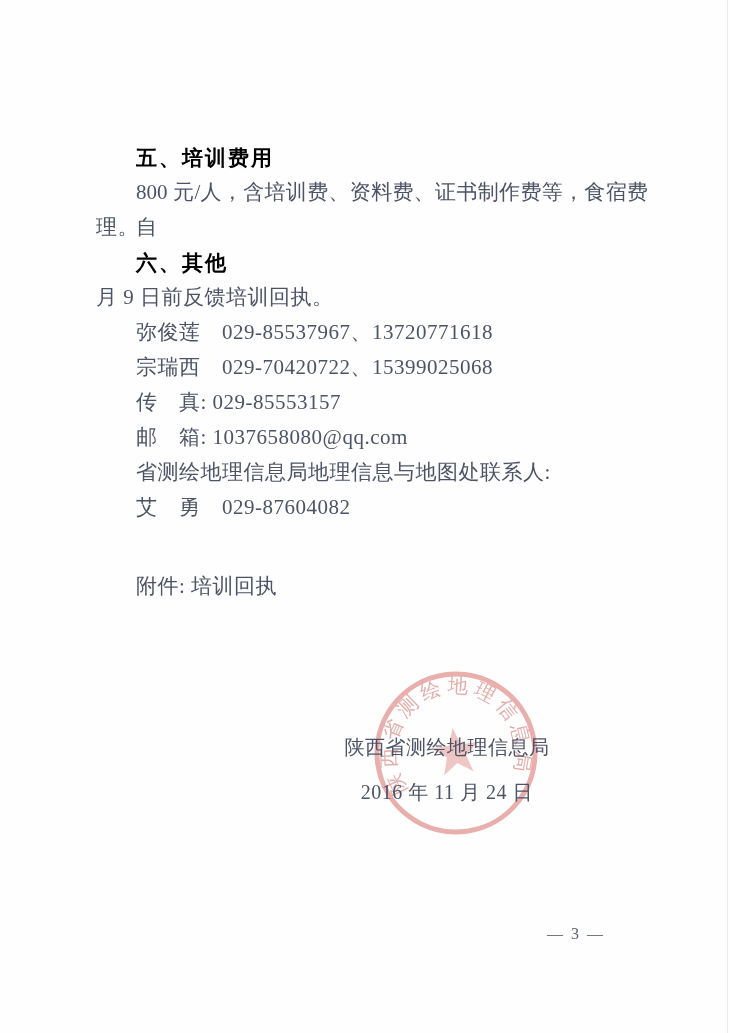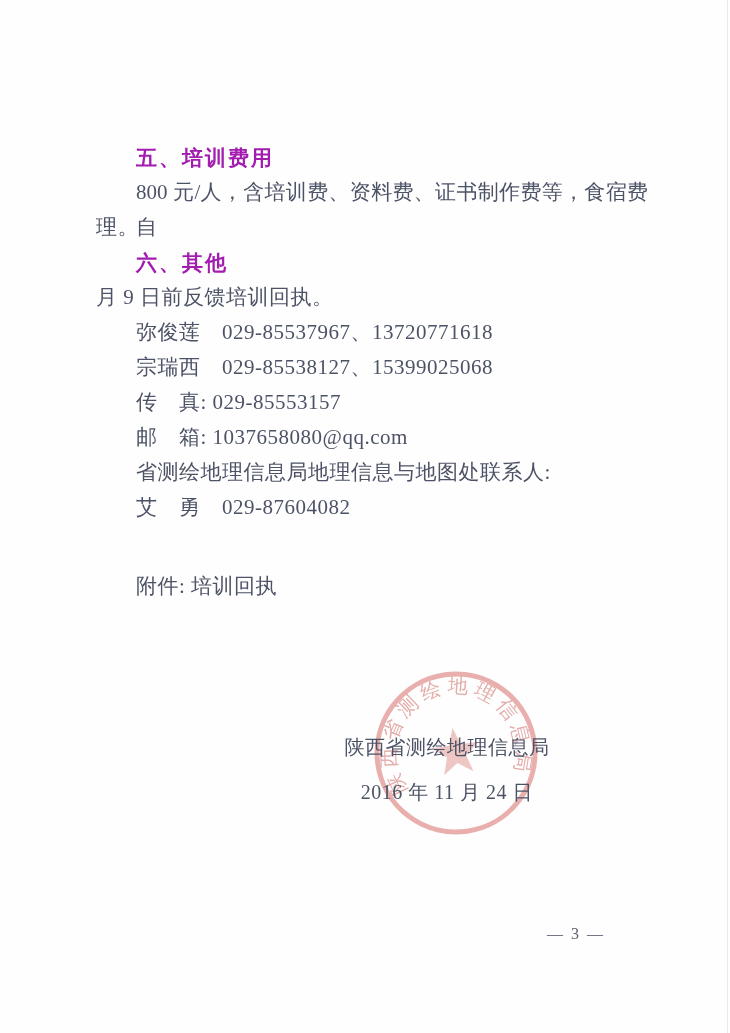--- a/index.html
+++ b/index.html
@@ -48,7 +48,7 @@
   .heading {
     font-family: "Liberation Sans", "DejaVu Sans", sans-serif;
     font-weight: 700;
-    color: #a21caf;
+    color: #000000;
     letter-spacing: 2px;
   }
   .attachment { margin-top: 44px; }

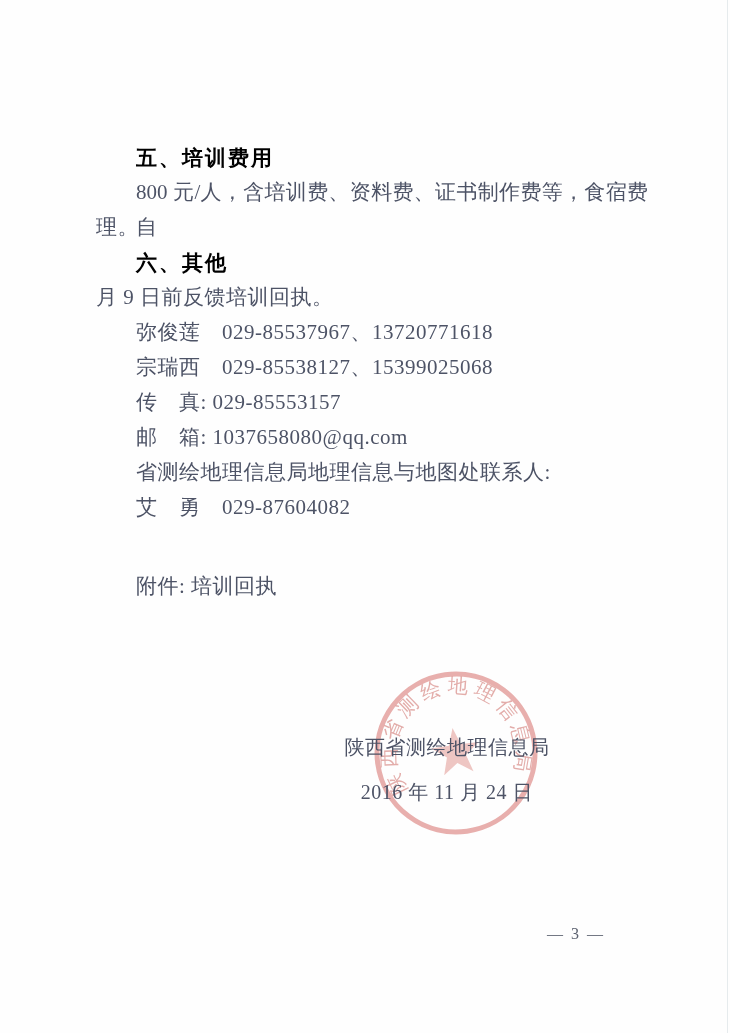--- a/index.html
+++ b/index.html
@@ -112,7 +112,7 @@
     <div class="line heading indent">六、其他</div>
     <div class="line">月 9 日前反馈培训回执。</div>
     <div class="line indent">弥俊莲　029-85537967、13720771618</div>
-    <div class="line indent">宗瑞西　029-85538127、15399025068</div>
+    <div class="line indent">宗瑞西　029-70420722、15399025068</div>
     <div class="line indent">传　真: 029-85553157</div>
     <div class="line indent">邮　箱: 1037658080@qq.com</div>
     <div class="line indent">省测绘地理信息局地理信息与地图处联系人:</div>

